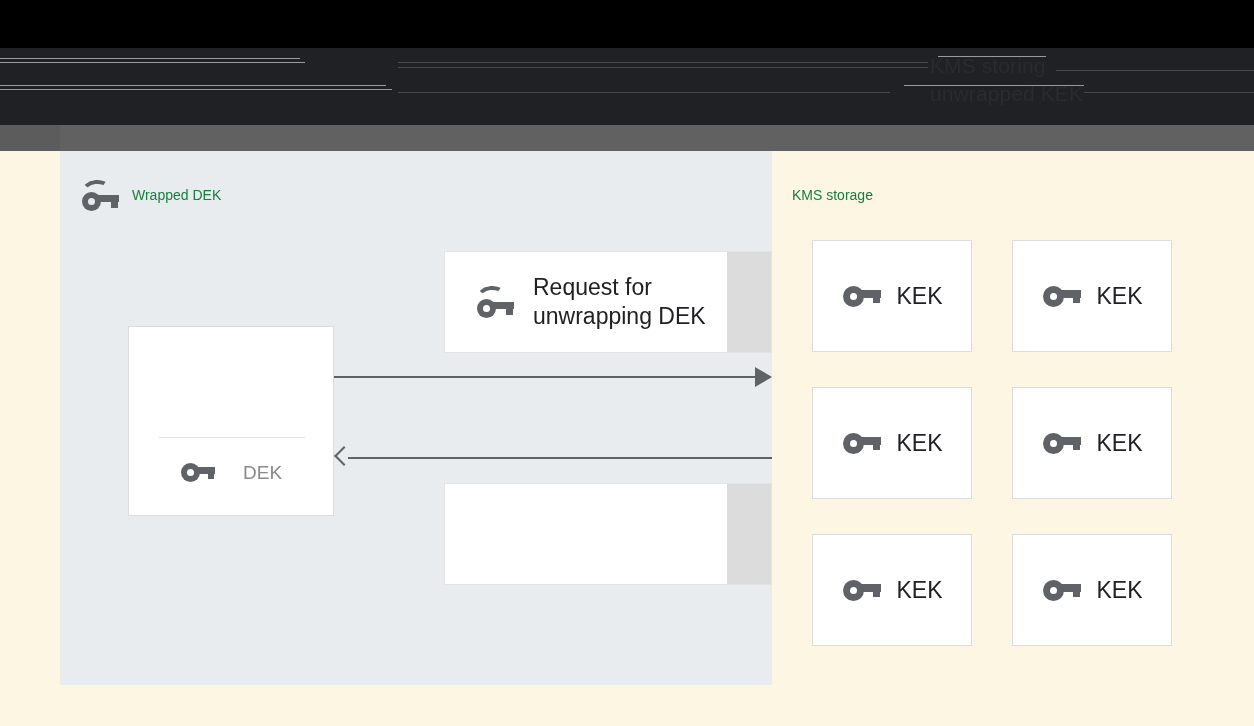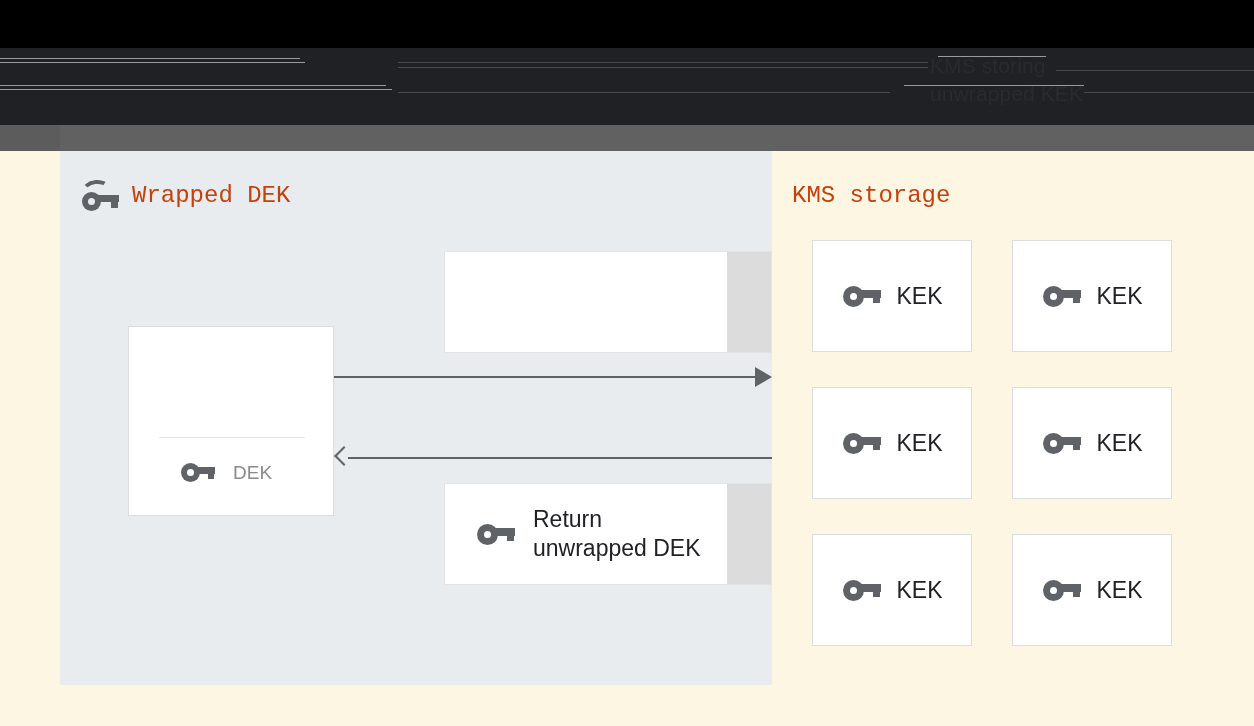--- a/index.html
+++ b/index.html
@@ -61,11 +61,10 @@
 
   .panel-title {
     position: absolute;
-    color: #c2410c;
-    font-size: 24px;
+    color: #15803d;
+    font-size: 14px;
     line-height: 19px;
     white-space: nowrap;
-    font-family: Liberation Mono, monospace;
   }
   #wrapped-title { left: 132px; top: 186px; }
   #kms-title     { left: 792px; top: 186px; }

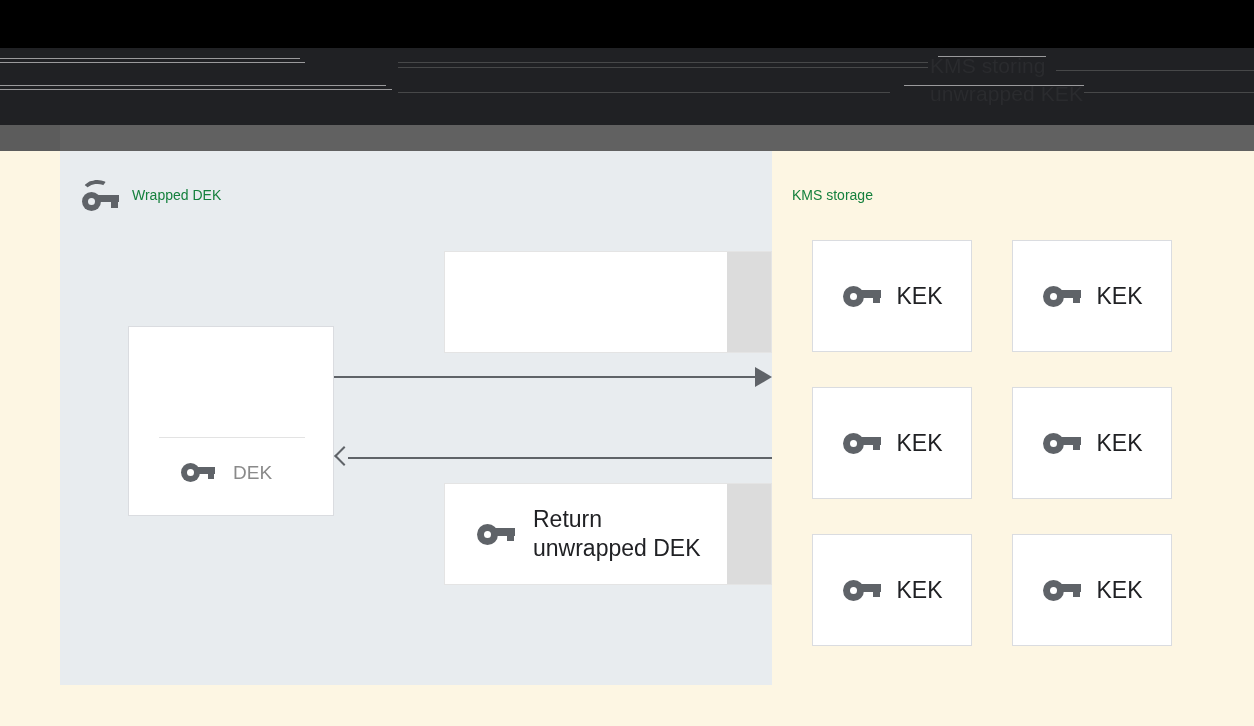--- a/index.html
+++ b/index.html
@@ -234,6 +234,17 @@
   <div class="msg-card" id="msg-request">
     <div class="white"></div>
     <div class="strip"></div>
+    <div class="msg-inner">
+      <div class="key" style="width:40px;height:32px;">
+        <div class="arc" style="left:2px; top:0;   width:28px;height:20px;border-width:4px;transform:rotate(-8deg);"></div>
+        <div class="bow" style="left:2px; top:13px;width:19px;height:19px;"></div>
+        <div class="tooth" style="left:8px; top:19px;width:7px; height:7px;background:#fff;border-radius:50%;"></div>
+        <div class="shaft" style="left:18px;top:16px;width:21px;height:7px;"></div>
+        <div class="tooth" style="left:31px;top:16px;width:7px; height:13px;"></div>
+      </div>
+      <div class="msg-label">Request for
+unwrapping DEK</div>
+    </div>
   </div>
 
   <div class="msg-card" id="msg-return">

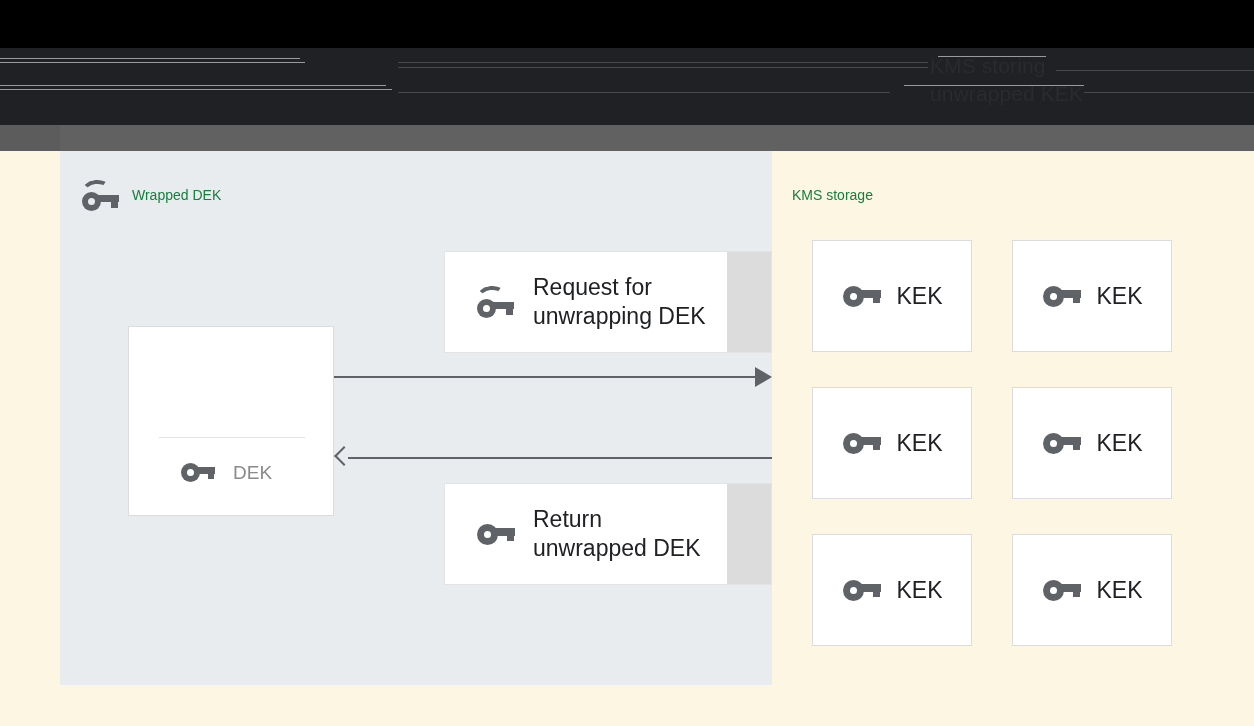--- a/index.html
+++ b/index.html
@@ -118,7 +118,7 @@
   }
   #dek-row {
     position: absolute; left: 52px; top: 134px;
-    display: flex; align-items: center; gap: 18px;
+    display: flex; align-items: center; gap: 28px;
   }
   #dek-label { font-size: 19px; color: #8a8a8a; line-height: 19px; }
 

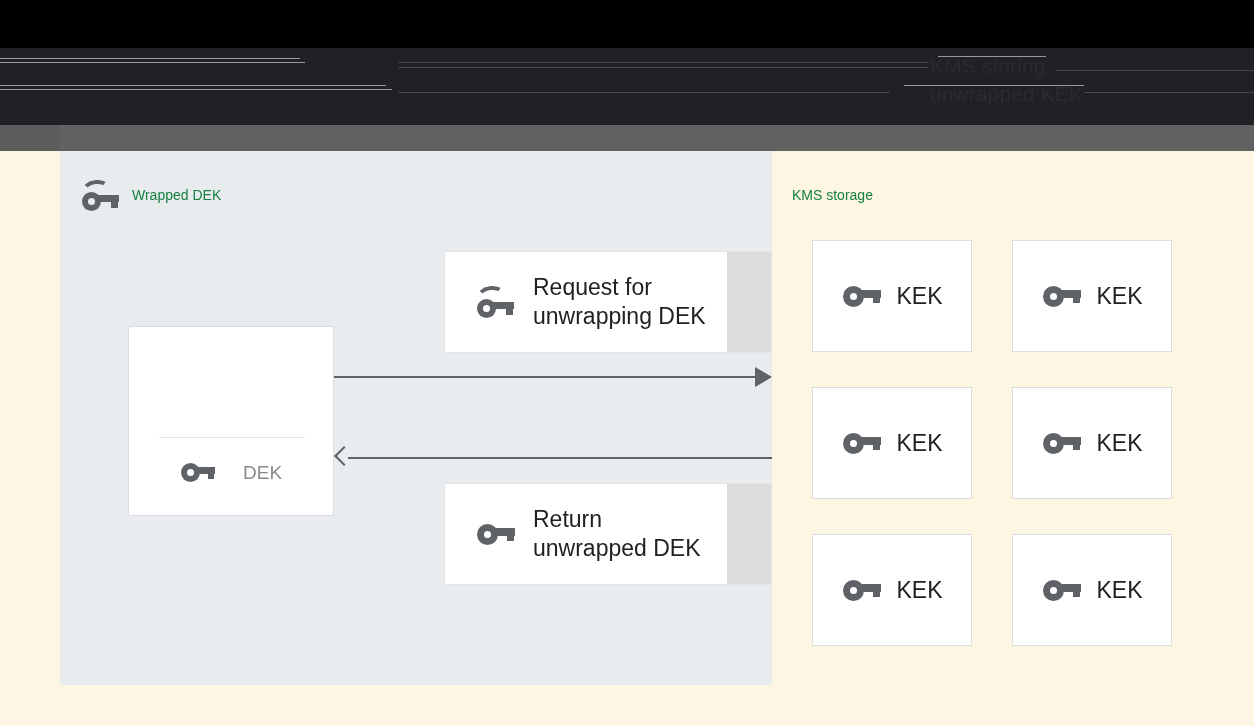--- a/index.html
+++ b/index.html
@@ -250,16 +250,6 @@
   <div class="msg-card" id="msg-return">
     <div class="white"></div>
     <div class="strip"></div>
-    <div class="msg-inner">
-      <div class="key" style="width:40px;height:24px;">
-        <div class="bow" style="left:2px; top:2px; width:21px;height:21px;"></div>
-        <div class="tooth" style="left:9px; top:9px; width:7px; height:7px;background:#fff;border-radius:50%;"></div>
-        <div class="shaft" style="left:20px;top:6px; width:20px;height:8px;"></div>
-        <div class="tooth" style="left:32px;top:6px; width:7px; height:13px;"></div>
-      </div>
-      <div class="msg-label">Return
-unwrapped DEK</div>
-    </div>
   </div>
 
   <div class="arrow-line" id="arrow-right-line"></div>

